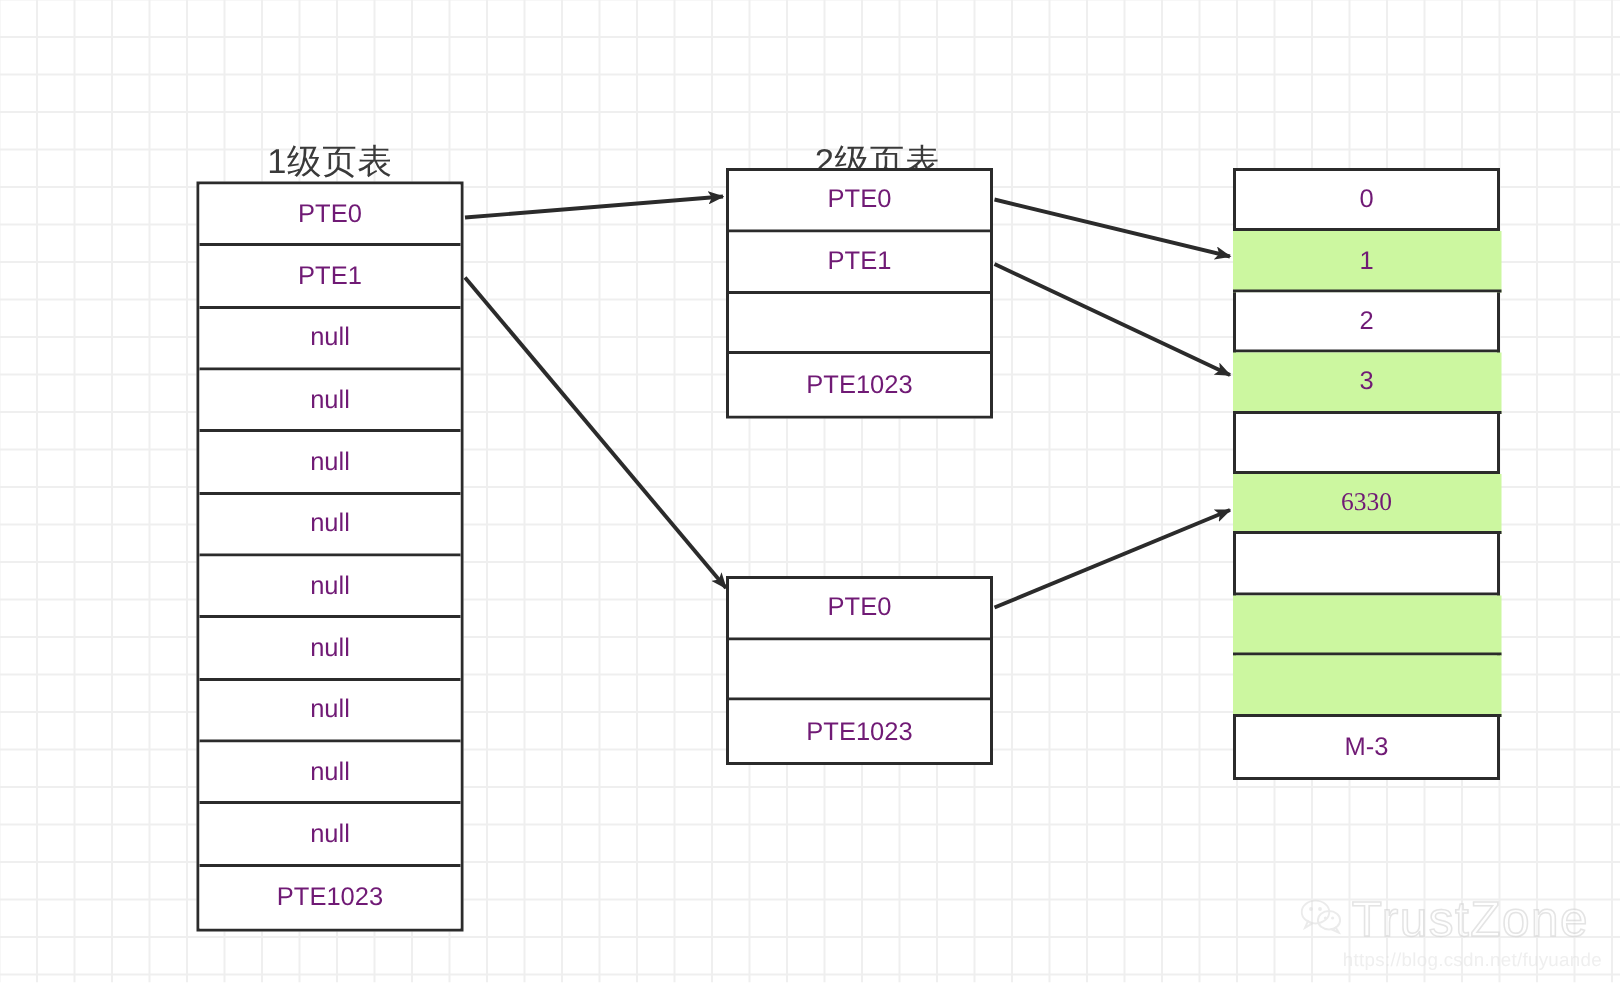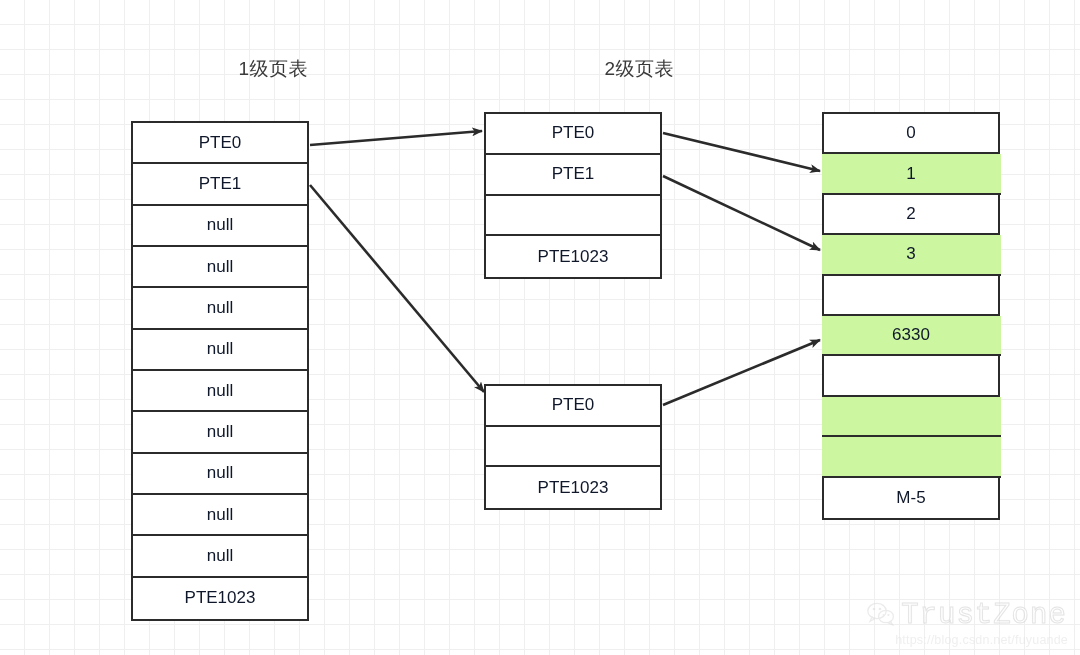--- a/index.html
+++ b/index.html
@@ -24,11 +24,12 @@
   
   .col-title {
     position: absolute;
-    font-size: 19px;
+    font-size: 23px;
     color: #3a3a3a;
     letter-spacing: 0.5px;
     white-space: nowrap;
-    text-align: right;
+    text-align: center;
+    margin-top: 36px;
   }
 
   

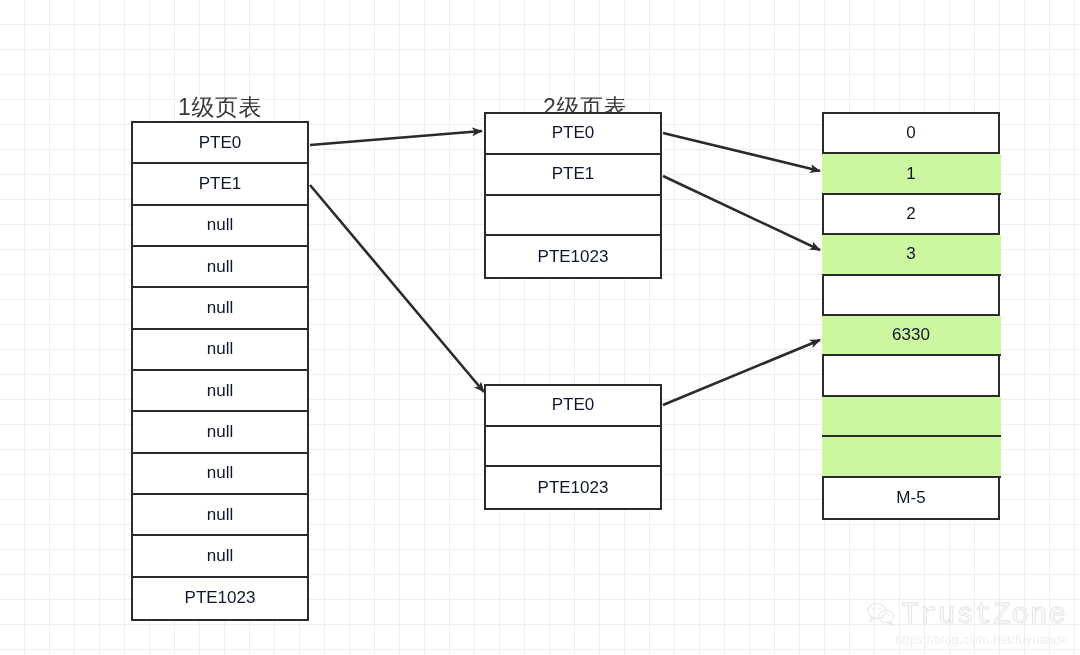--- a/index.html
+++ b/index.html
@@ -47,7 +47,7 @@
     align-items: center;
     justify-content: center;
     font-size: 17px;
-    color: #0f172a;
+    color: #701a75;
     background: #ffffff;
     overflow: hidden;
   }

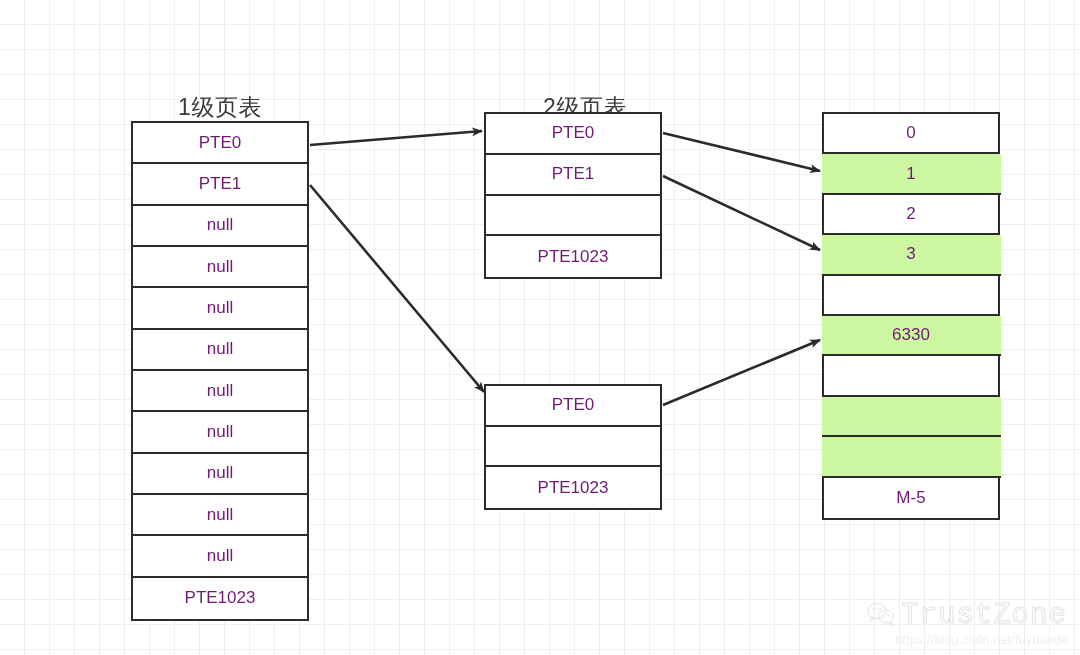--- a/index.html
+++ b/index.html
@@ -149,7 +149,7 @@
       <div class="row" style="height: 10%;">2</div>
       <div class="row green bleed" style="height: 10%;">3</div>
       <div class="row" style="height: 10%;"></div>
-      <div class="row green bleed" style="height: 10%;">6330</div>
+      <div class="row green bleed" style="height: 10%; font-family: Liberation Serif, serif;">6330</div>
       <div class="row" style="height: 10%;"></div>
       <div class="row green bleed" style="height: 10%;"></div>
       <div class="row green bleed" style="height: 10%;"></div>

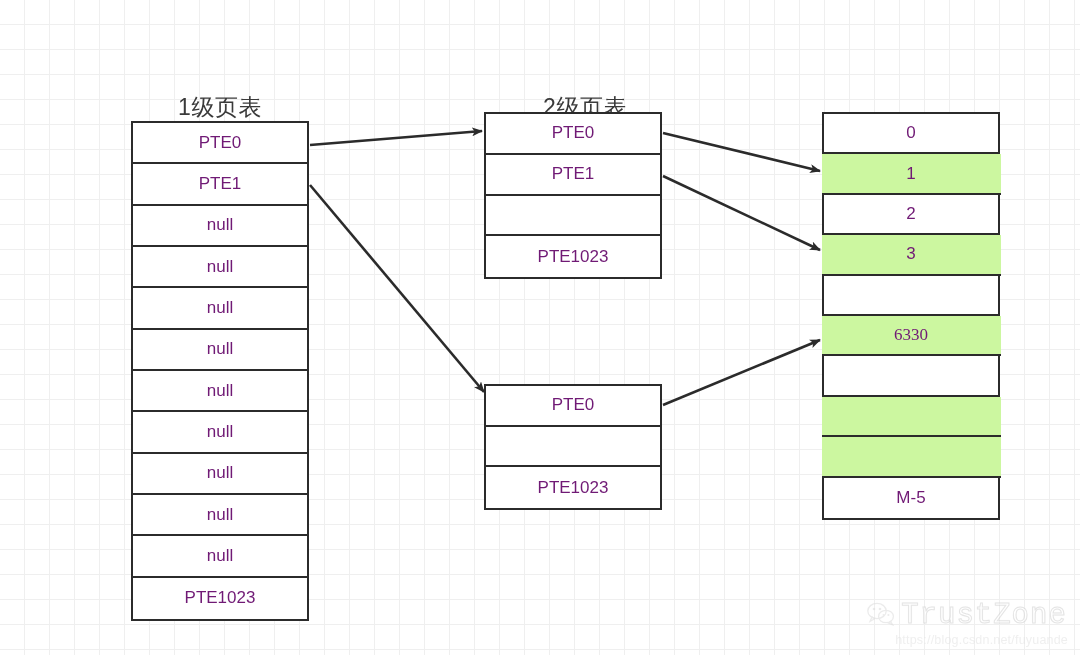--- a/index.html
+++ b/index.html
@@ -153,7 +153,7 @@
       <div class="row" style="height: 10%;"></div>
       <div class="row green bleed" style="height: 10%;"></div>
       <div class="row green bleed" style="height: 10%;"></div>
-      <div class="row" style="height: 10%;">M-5</div>
+      <div class="row" style="height: 10%;">M-3</div>
     </div>
 
   <svg id="arrows" viewBox="0 0 1080 655">

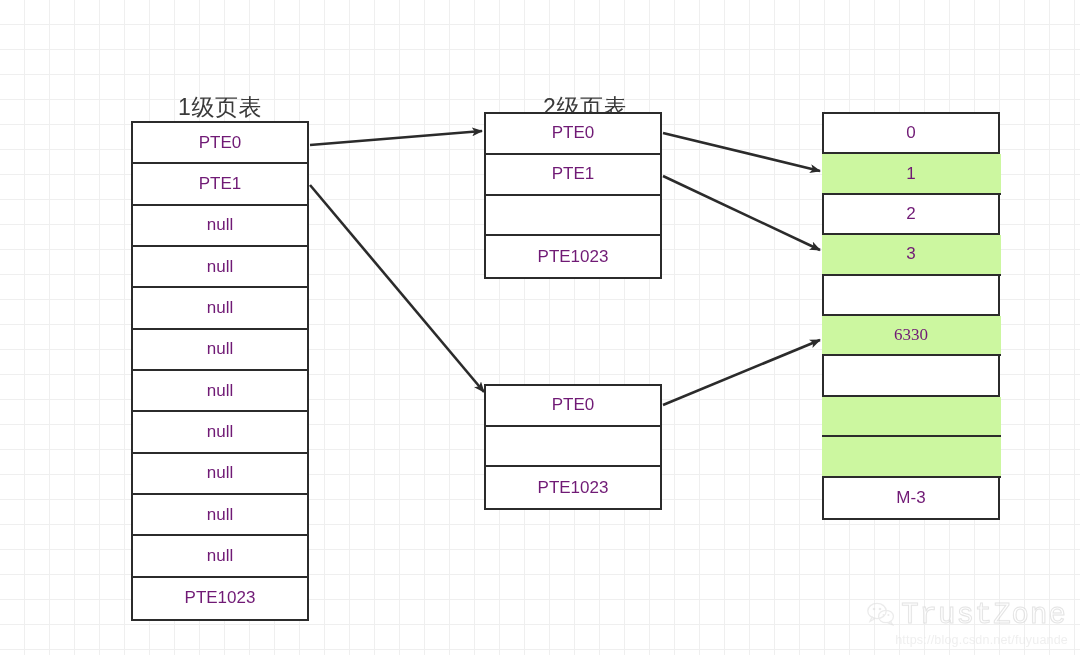--- a/index.html
+++ b/index.html
@@ -90,12 +90,12 @@
     gap: 6px;
   }
   .wm-brand {
-    font-size: 29px;
+    font-size: 33px;
     color: #ffffff;
     -webkit-text-stroke: 1px #cfcfcf;
     text-shadow: 0 0 1px #d8d8d8;
     letter-spacing: 1px;
-    font-family: Liberation Mono, monospace;
+    font-family: Liberation Sans, sans-serif;
   }
   .wm-url {
     font-size: 12.5px;

